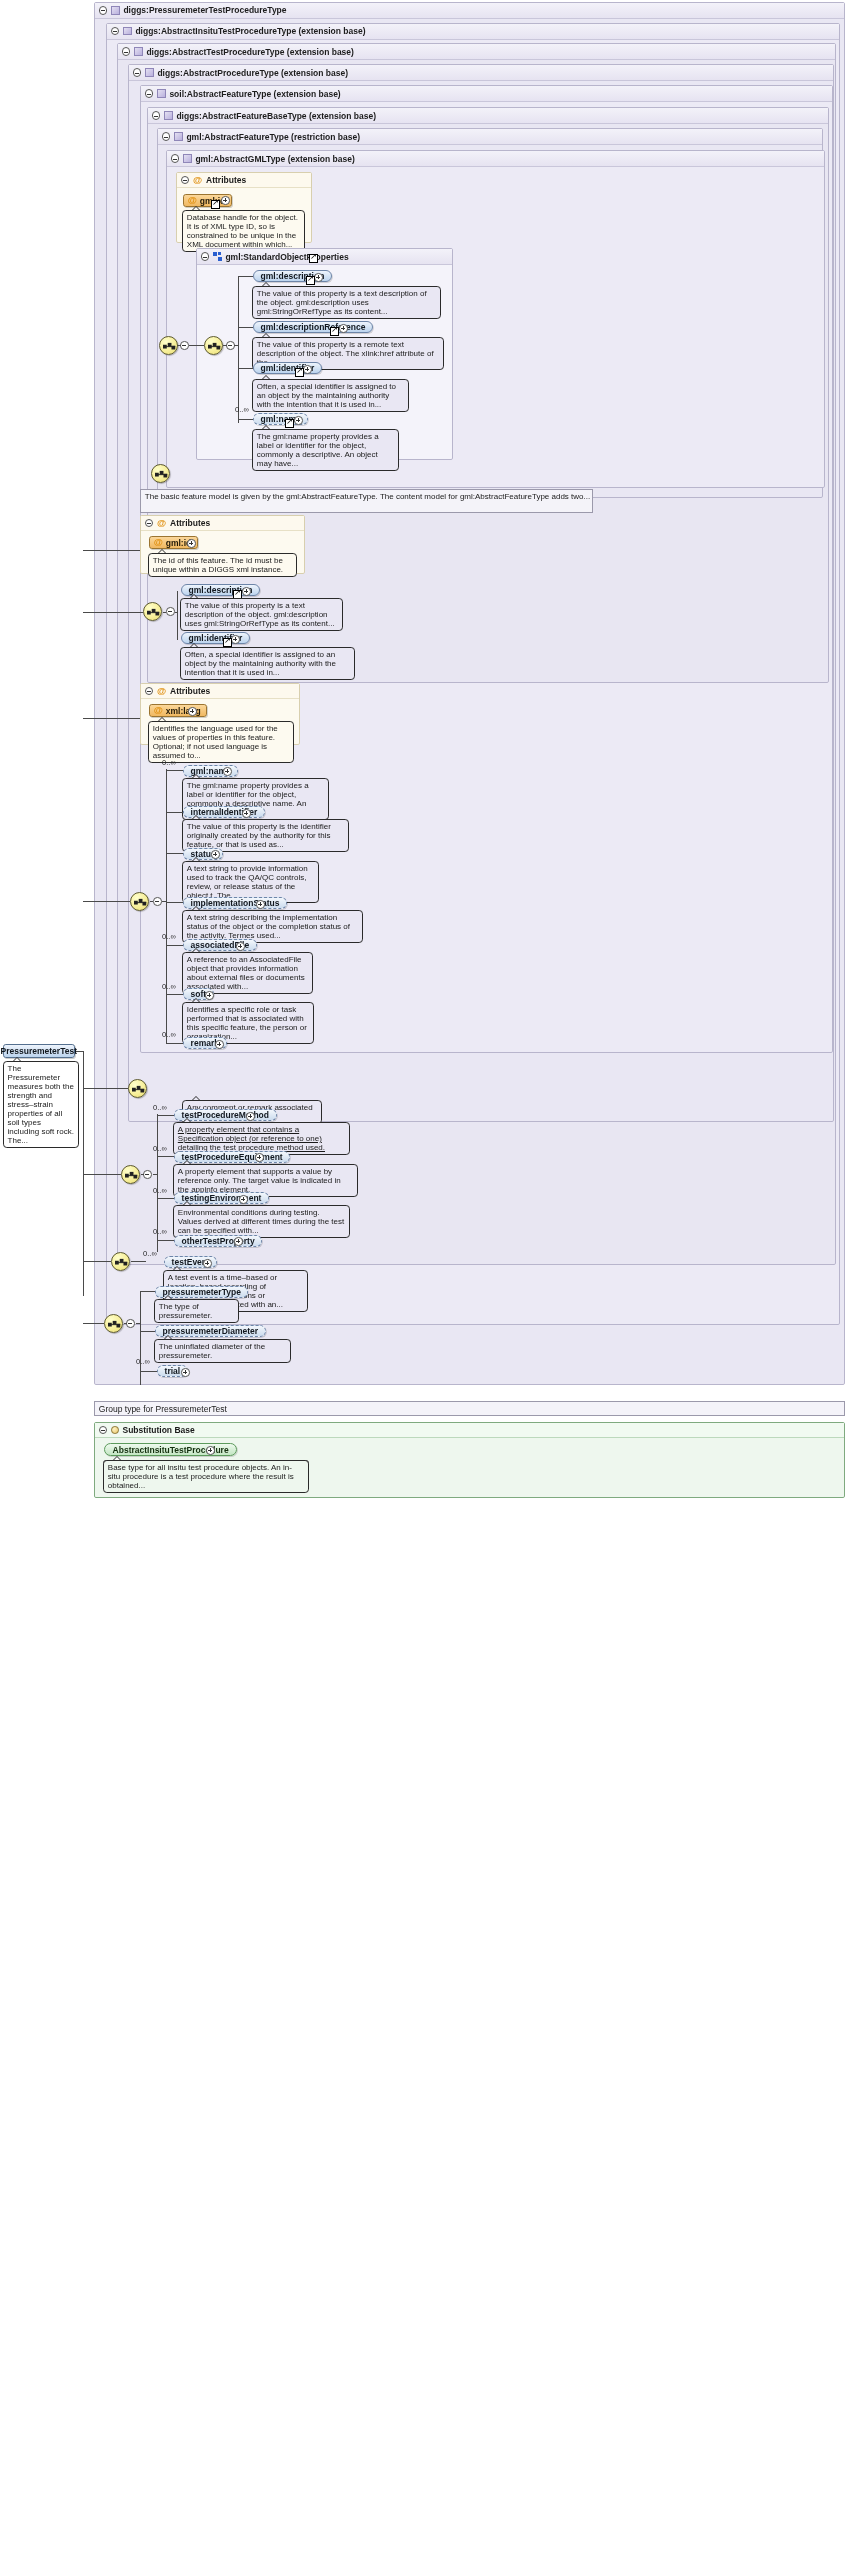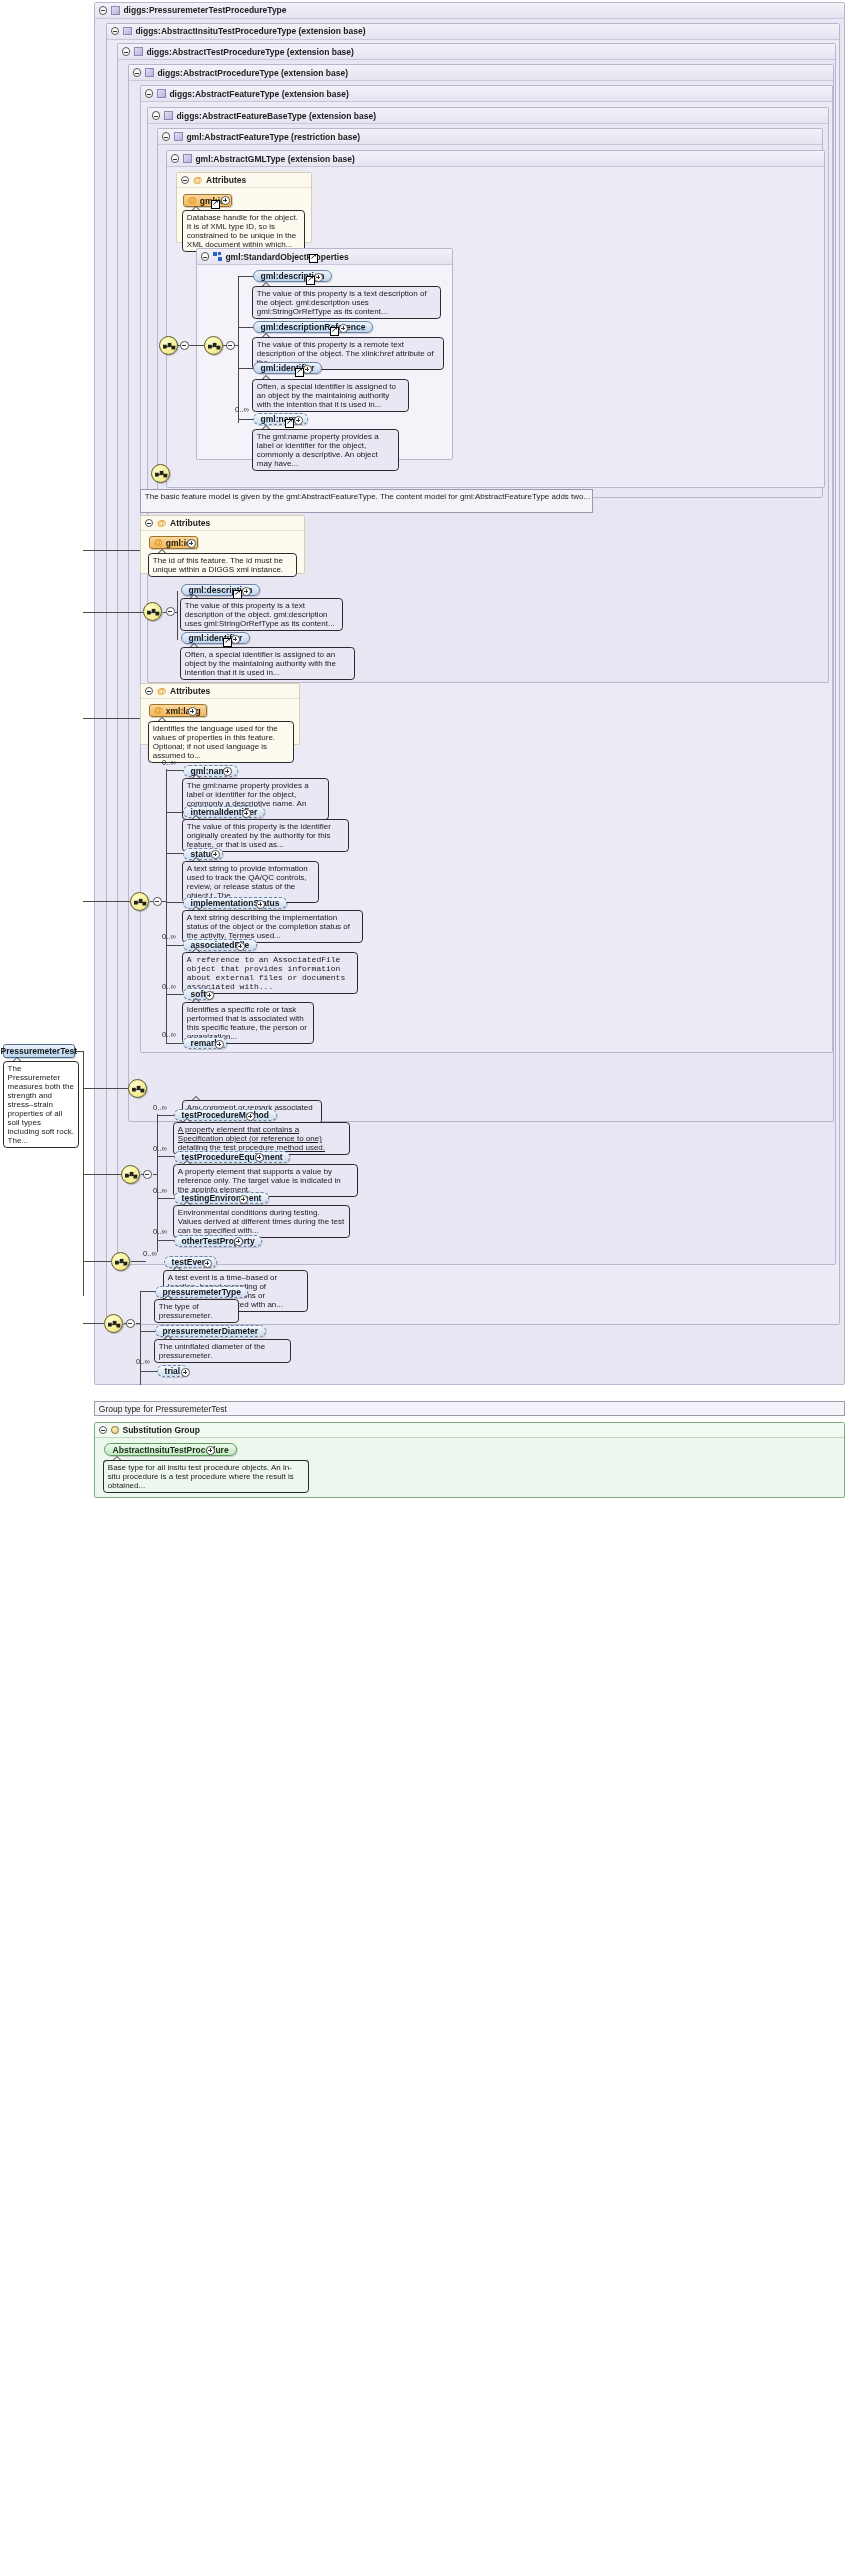--- a/index.html
+++ b/index.html
@@ -277,7 +277,7 @@
   <div class="cthead">
     <span class="toggle"></span>
     <span class="swatch"></span>
-    <span>diggs:AbstractFeatureType (extension base)</span>
+    <span>soil:AbstractFeatureType (extension base)</span>
   </div>
 </div>
 

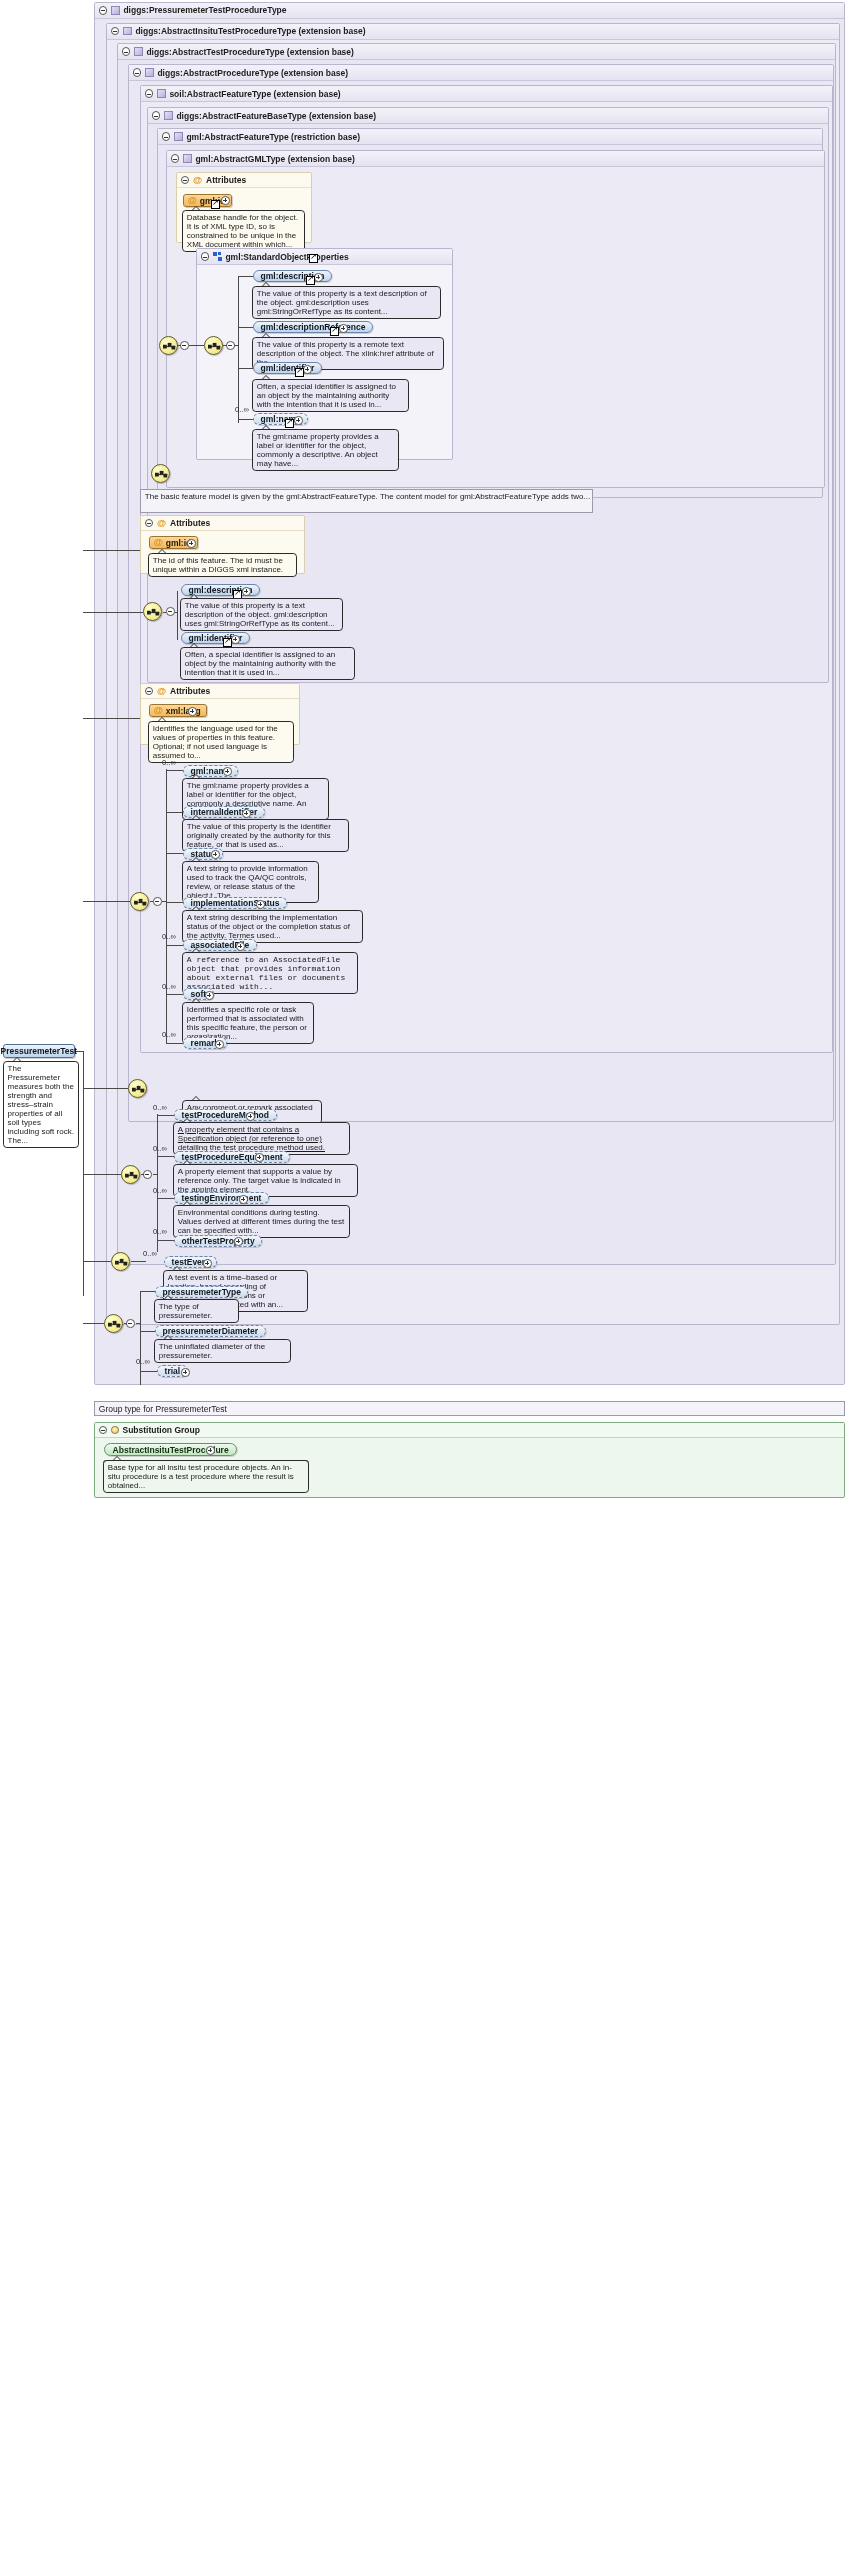--- a/index.html
+++ b/index.html
@@ -507,7 +507,7 @@
   <span>associatedFile</span>
 </div>
 <span class="toggle plus" style="position:absolute; left:236px; top:942px;"></span>
-<div class="doc tinted" style="left:182px; top:952px; width:176px;font-family:Liberation Mono, monospace;">A reference to an AssociatedFile object that provides information about external files or documents associated with...</div>
+<div class="doc tinted" style="left:182px; top:952px; width:131px;">A reference to an AssociatedFile object that provides information about external files or documents associated with...</div>
 <div class="hline" style="left:166px; top:945px; width:17px;"></div>
 
 <div class="occ" style="left:162px; top:982px;">0..∞</div>

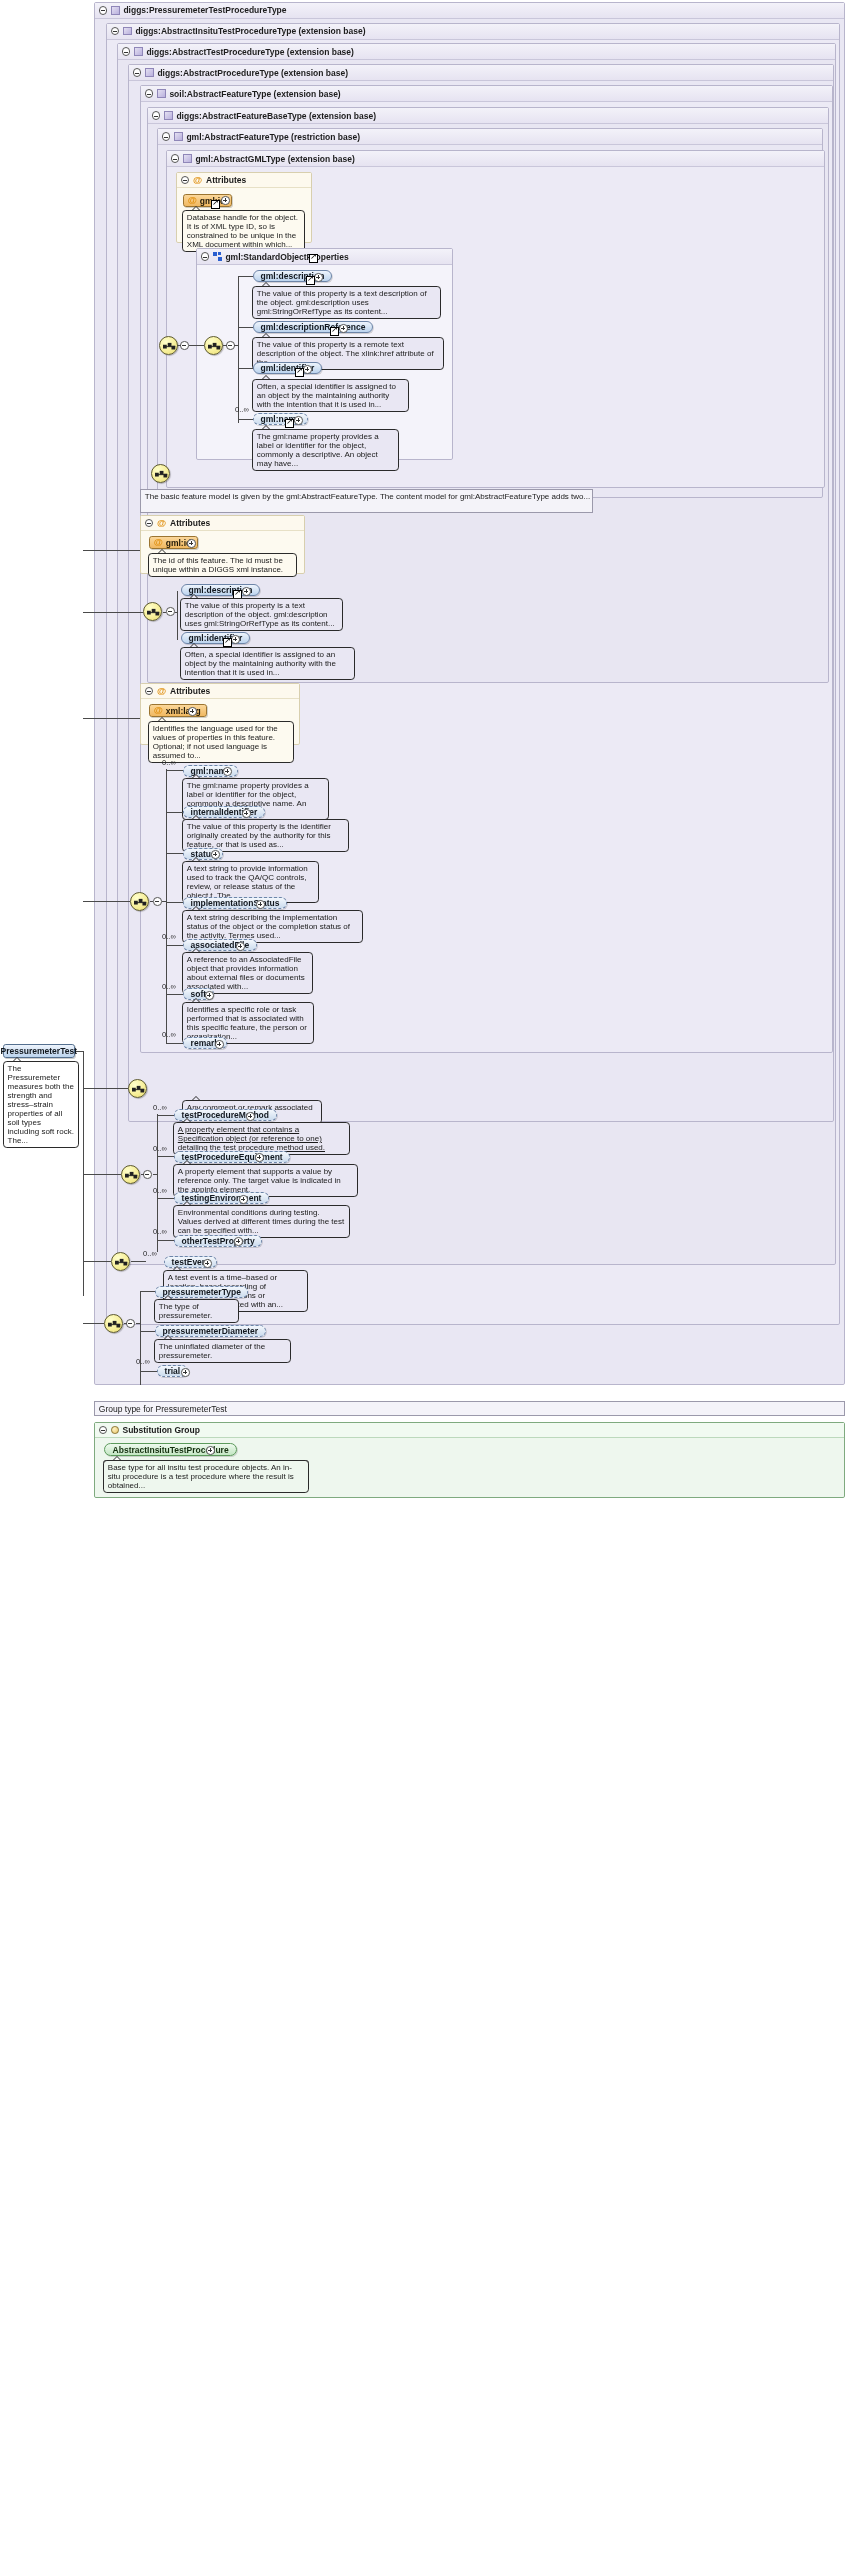--- a/index.html
+++ b/index.html
@@ -644,7 +644,7 @@
   <div class="shead">
     <span class="toggle"></span>
     <span class="gdot"></span>
-    <span>Substitution Group</span>
+    <span>Substitution Base</span>
   </div>
 </div>
 <div class="grpill" style="left:104px; top:1443px;">

